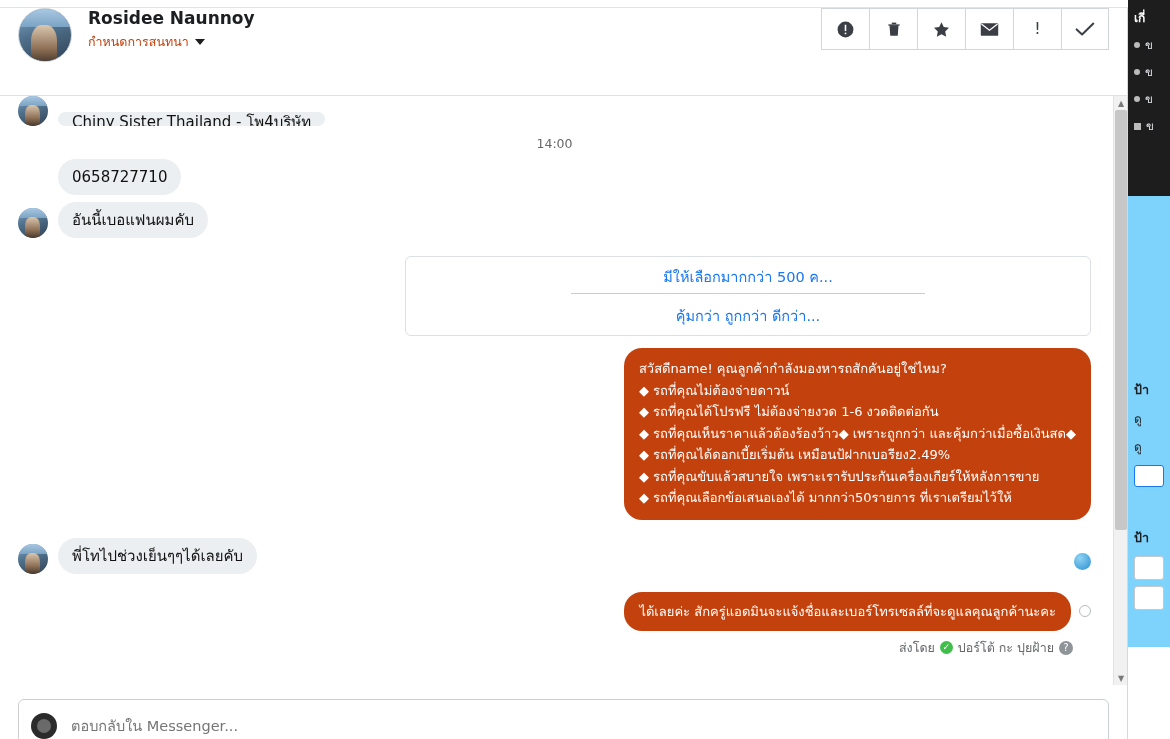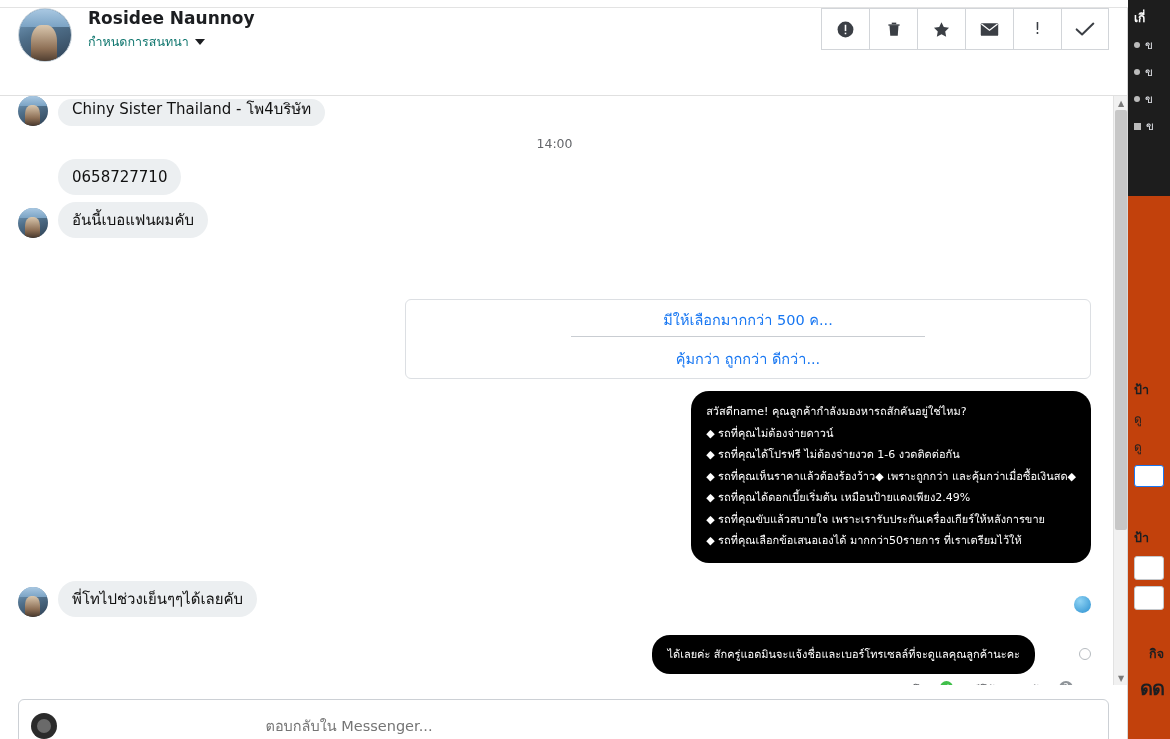--- a/index.html
+++ b/index.html
@@ -236,8 +236,8 @@
 
   
   .right-panel {
-    position: absolute; left: 1128px; top: 0; width: 42px; height: 739px;
-    background: #c2410c;
+    position: absolute; left: 1128px; top: 0; width: 42px; height: 647px;
+    background: #7dd3fc;
     overflow: hidden;
     font-size: 13px;
     color: #1c1e21;

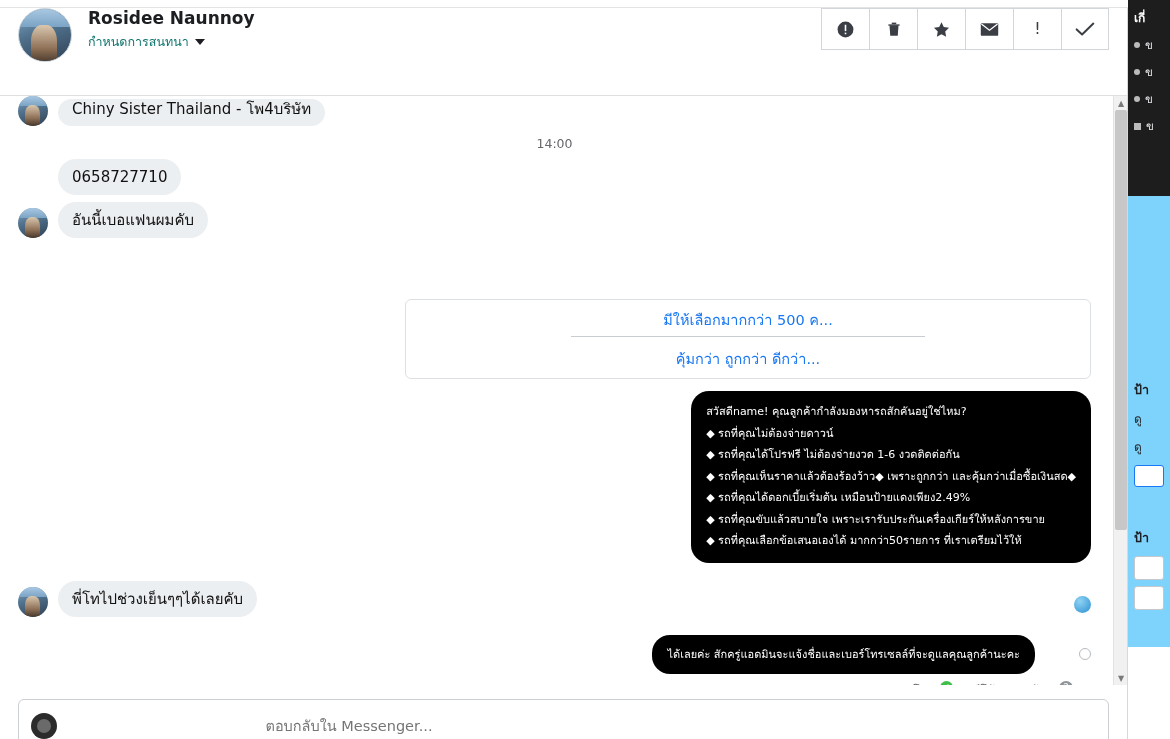--- a/index.html
+++ b/index.html
@@ -64,7 +64,7 @@
     font-size: 17px; font-weight: bold; color: #1c1e21; line-height: 20px;
   }
   .hdr-sub {
-    font-size: 12.5px; color: #0f766e; margin-top: 4px;
+    font-size: 12.5px; color: #c2410c; margin-top: 4px;
     display: flex; align-items: center; gap: 6px;
   }
   .caret-down {

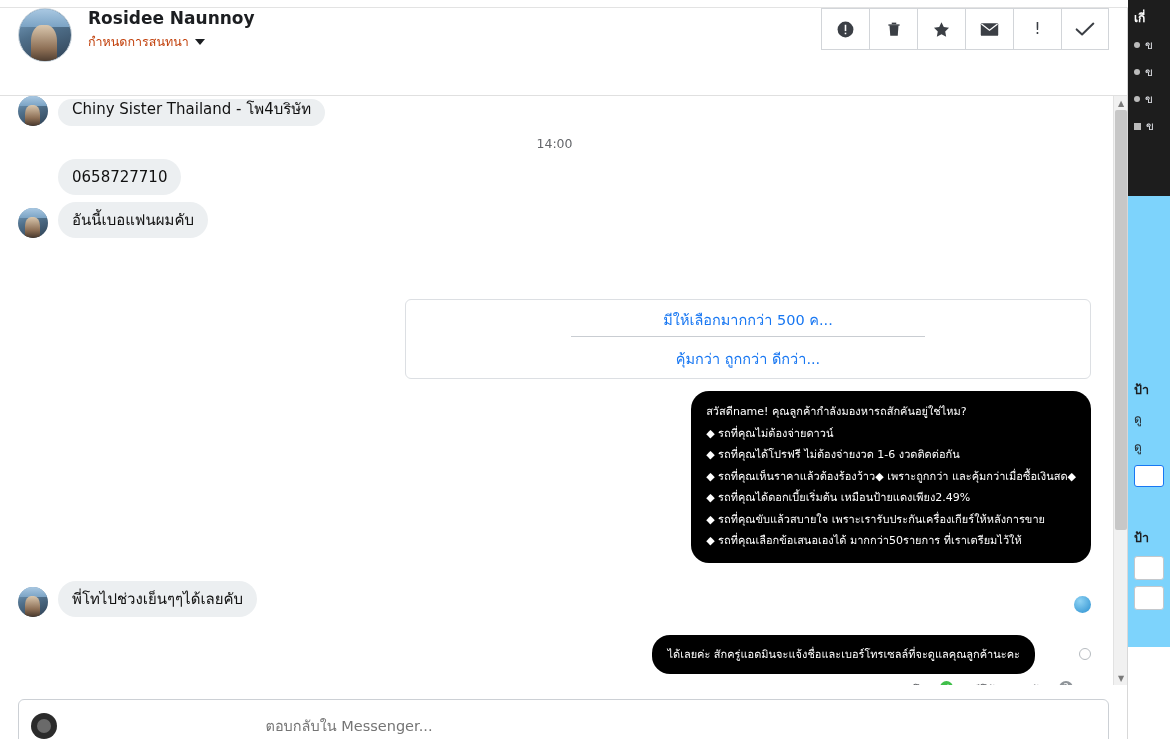--- a/index.html
+++ b/index.html
@@ -343,7 +343,7 @@
 
         <div class="row" style="margin-top:-4px;">
           <div class="av-sm"></div>
-          <div class="bubble-in" style="padding-top:0;padding-bottom:2px;height:27px;overflow:hidden;">Chiny Sister Thailand - โพ4บริษัท</div>
+          <div class="bubble-in" style="padding-top:0;padding-bottom:2px;height:14px;overflow:hidden;">Chiny Sister Thailand - โพ4บริษัท</div>
         </div>
 
         <div class="timestamp">14:00</div>

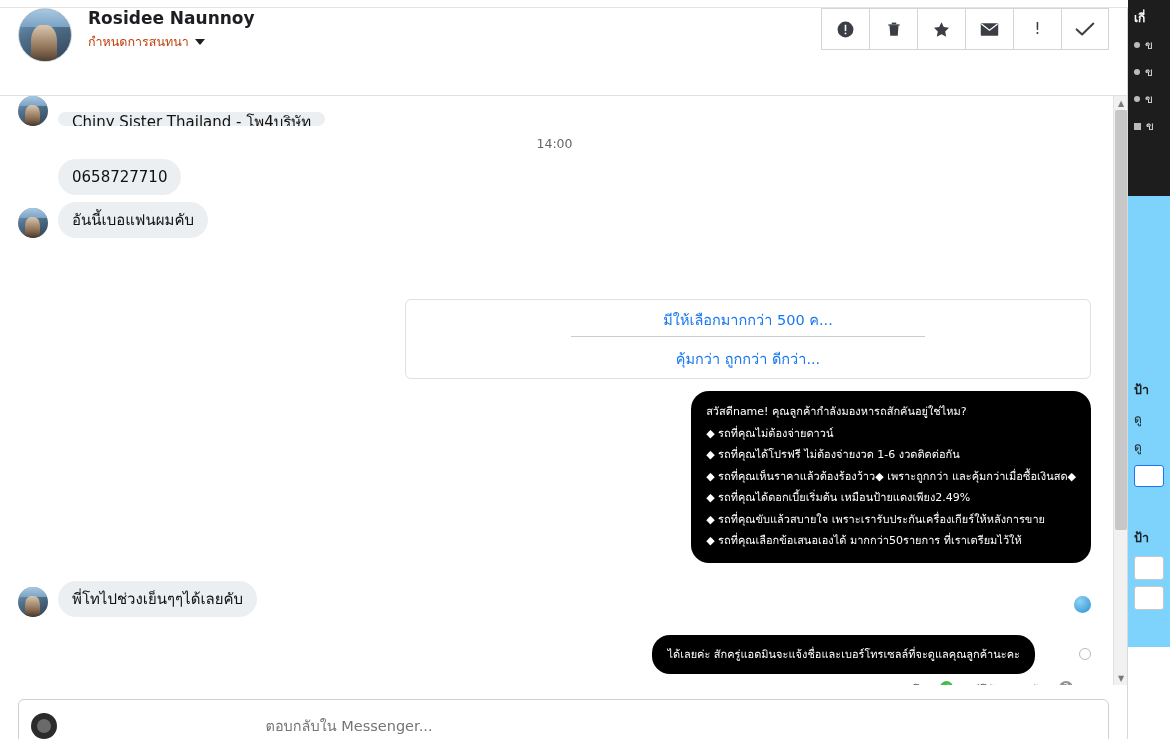--- a/index.html
+++ b/index.html
@@ -167,7 +167,6 @@
     background: #ffffff;
     margin-left: auto;
     overflow: hidden;
-    margin-top: 43px;
   }
   .preview-line {
     text-align: center;

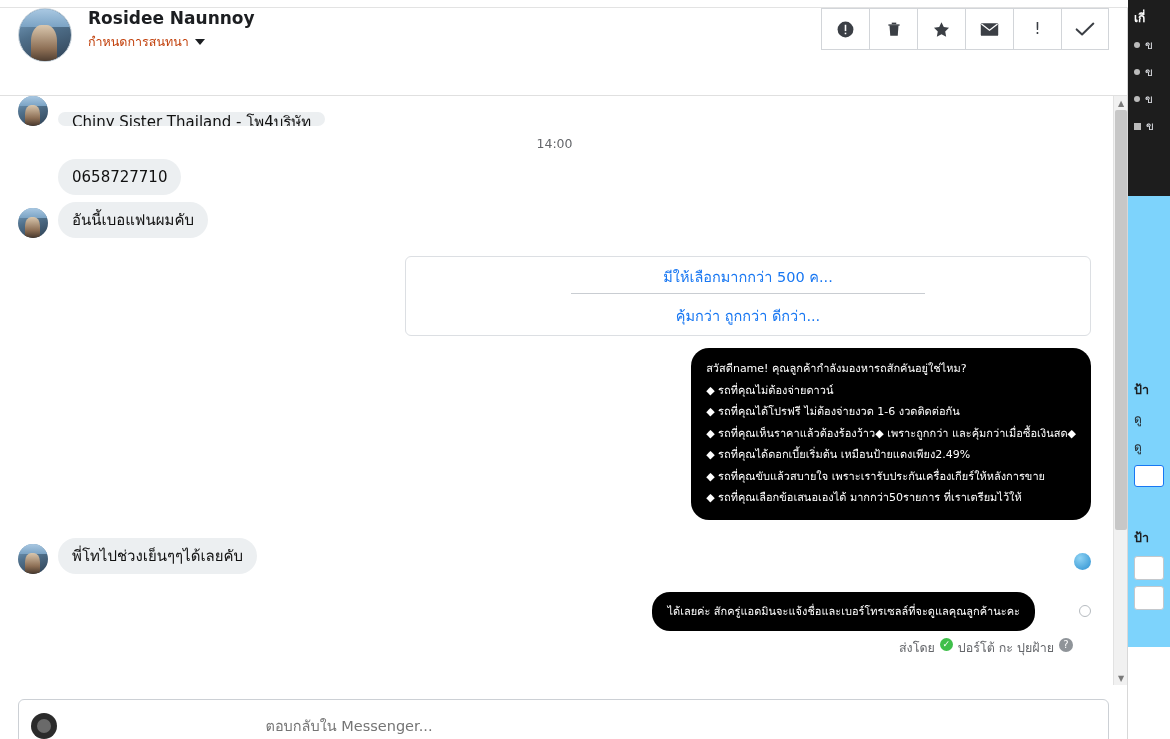--- a/index.html
+++ b/index.html
@@ -144,11 +144,11 @@
     max-width: 620px;
   }
   .bubble-out {
-    background: #000000;
+    background: #c2410c;
     color: #ffffff;
     border-radius: 18px;
     padding: 9px 15px;
-    font-size: 11px;
+    font-size: 13px;
     line-height: 21px;
     max-width: 690px;
   }

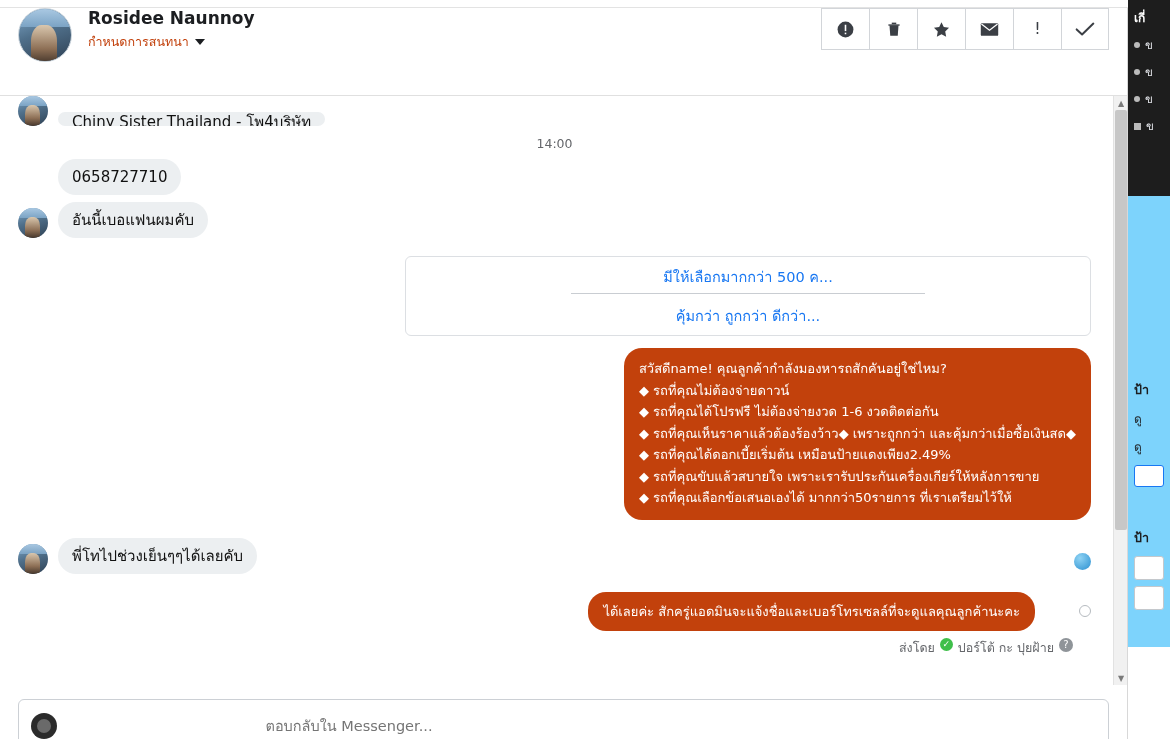--- a/index.html
+++ b/index.html
@@ -370,7 +370,7 @@
             <div>◆ รถที่คุณไม่ต้องจ่ายดาวน์</div>
             <div>◆ รถที่คุณได้โปรฟรี ไม่ต้องจ่ายงวด 1-6 งวดติดต่อกัน</div>
             <div>◆ รถที่คุณเห็นราคาแล้วต้องร้องว้าว◆ เพราะถูกกว่า และคุ้มกว่าเมื่อซื้อเงินสด◆</div>
-            <div>◆ รถที่คุณได้ดอกเบี้ยเริ่มต้น เหมือนป้ายแดงเพียง2.49%</div>
+            <div>◆ รถที่คุณได้ดอกเบี้ยเริ่มต้น เหมือนป้ฝากเบอรียง2.49%</div>
             <div>◆ รถที่คุณขับแล้วสบายใจ เพราะเรารับประกันเครื่องเกียร์ให้หลังการขาย</div>
             <div>◆ รถที่คุณเลือกข้อเสนอเองได้ มากกว่า50รายการ ที่เราเตรียมไว้ให้</div>
           </div>

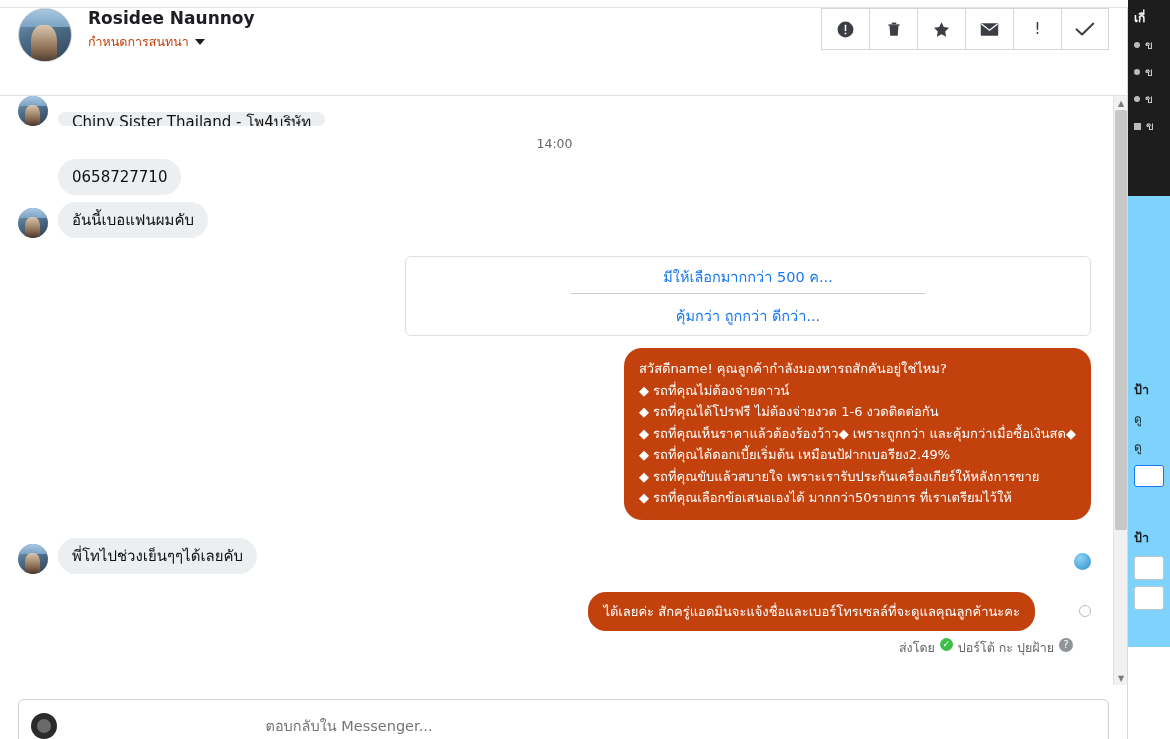--- a/index.html
+++ b/index.html
@@ -384,7 +384,7 @@
           </div>
         </div>
 
-        <div class="row out" style="margin-top:18px;align-items:center;gap:36px;">
+        <div class="row out" style="margin-top:18px;align-items:center;">
           <div class="bubble-out">ได้เลยค่ะ สักครู่แอดมินจะแจ้งชื่อและเบอร์โทรเซลล์ที่จะดูแลคุณลูกค้านะคะ</div>
           <span class="seen-circle" style="margin-left:8px;"></span>
         </div>

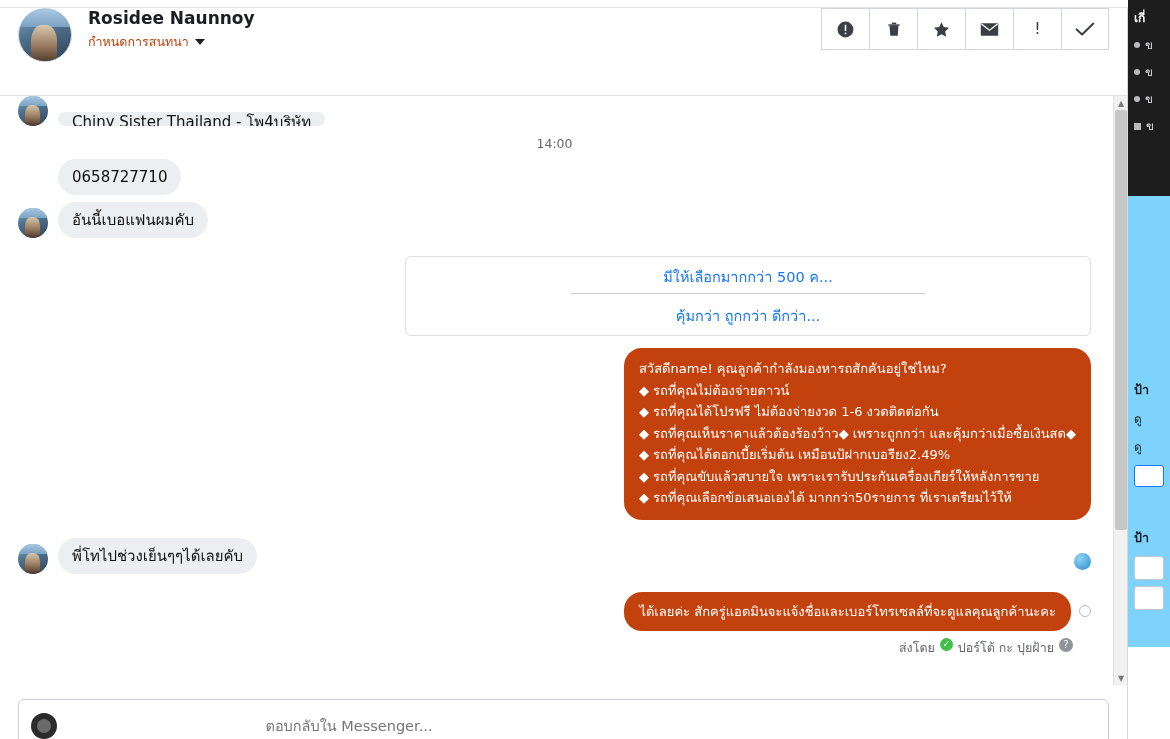--- a/index.html
+++ b/index.html
@@ -186,7 +186,7 @@
     display: inline-block;
   }
   .right-meta {
-    display: flex; justify-content: flex-end; 
+    display: flex; justify-content: flex-end; align-items: center;
     color: #65676b; font-size: 12.5px; gap: 5px;
     margin-top: 6px; padding-right: 18px;
   }

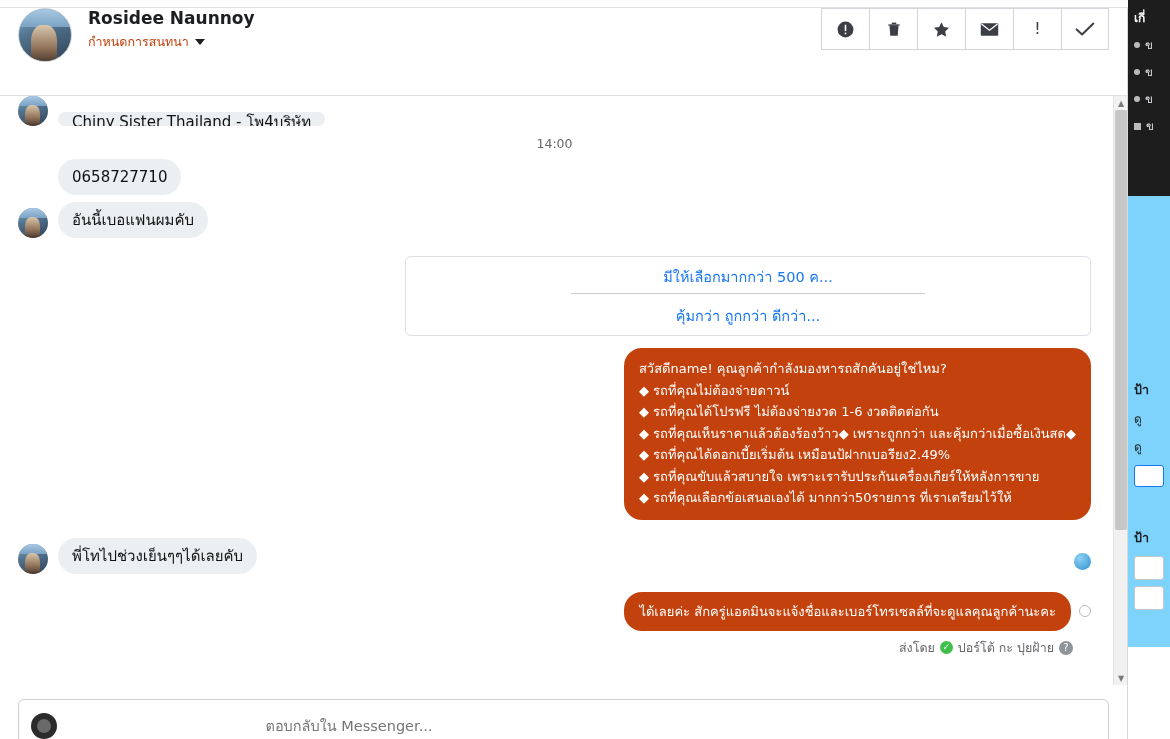--- a/index.html
+++ b/index.html
@@ -230,7 +230,6 @@
     margin-left: 12px; width: 560px;
     font-family: "DejaVu Sans","Liberation Sans",sans-serif;
     background: transparent;
-    text-align: center;
   }
 
   

